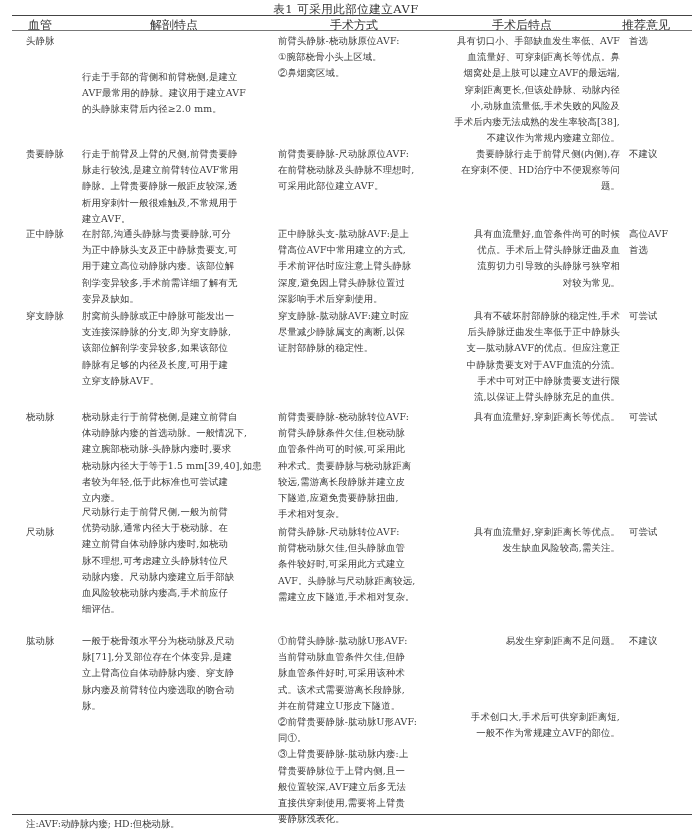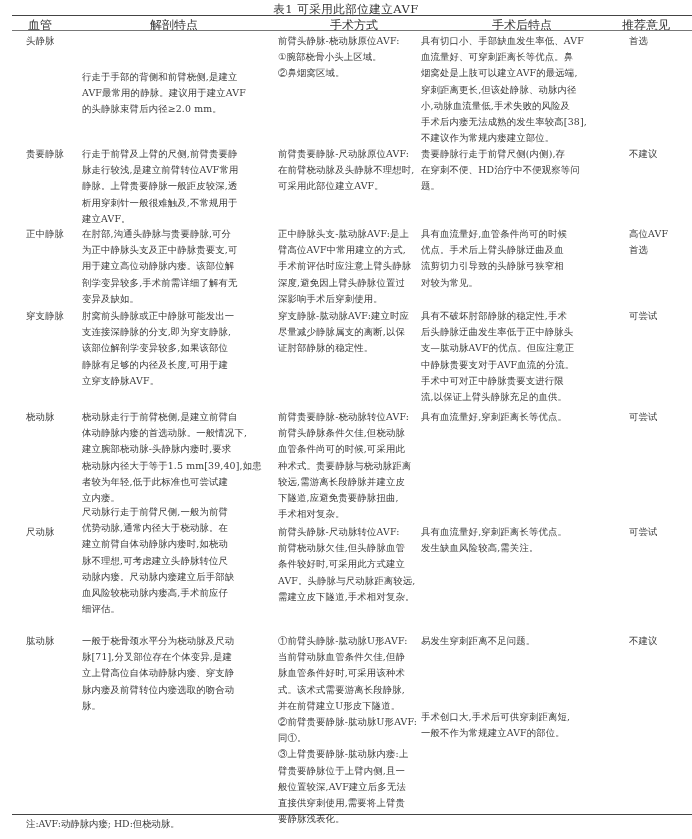--- a/index.html
+++ b/index.html
@@ -25,7 +25,7 @@
     .c1 { left: 26px; width: 60px; }
     .c2 { left: 82px; width: 180px; }
     .c3 { left: 278px; width: 168px; }
-    .c4 { left: 421px; width: 176px; }
+    .c4 { left: 444px; width: 176px; text-align: right; }
     .c5 { left: 629px; width: 62px; }
     .note {
       position: absolute; left: 26px; top: 818px; font-size: 9.4px; color: #3a3a3a;

